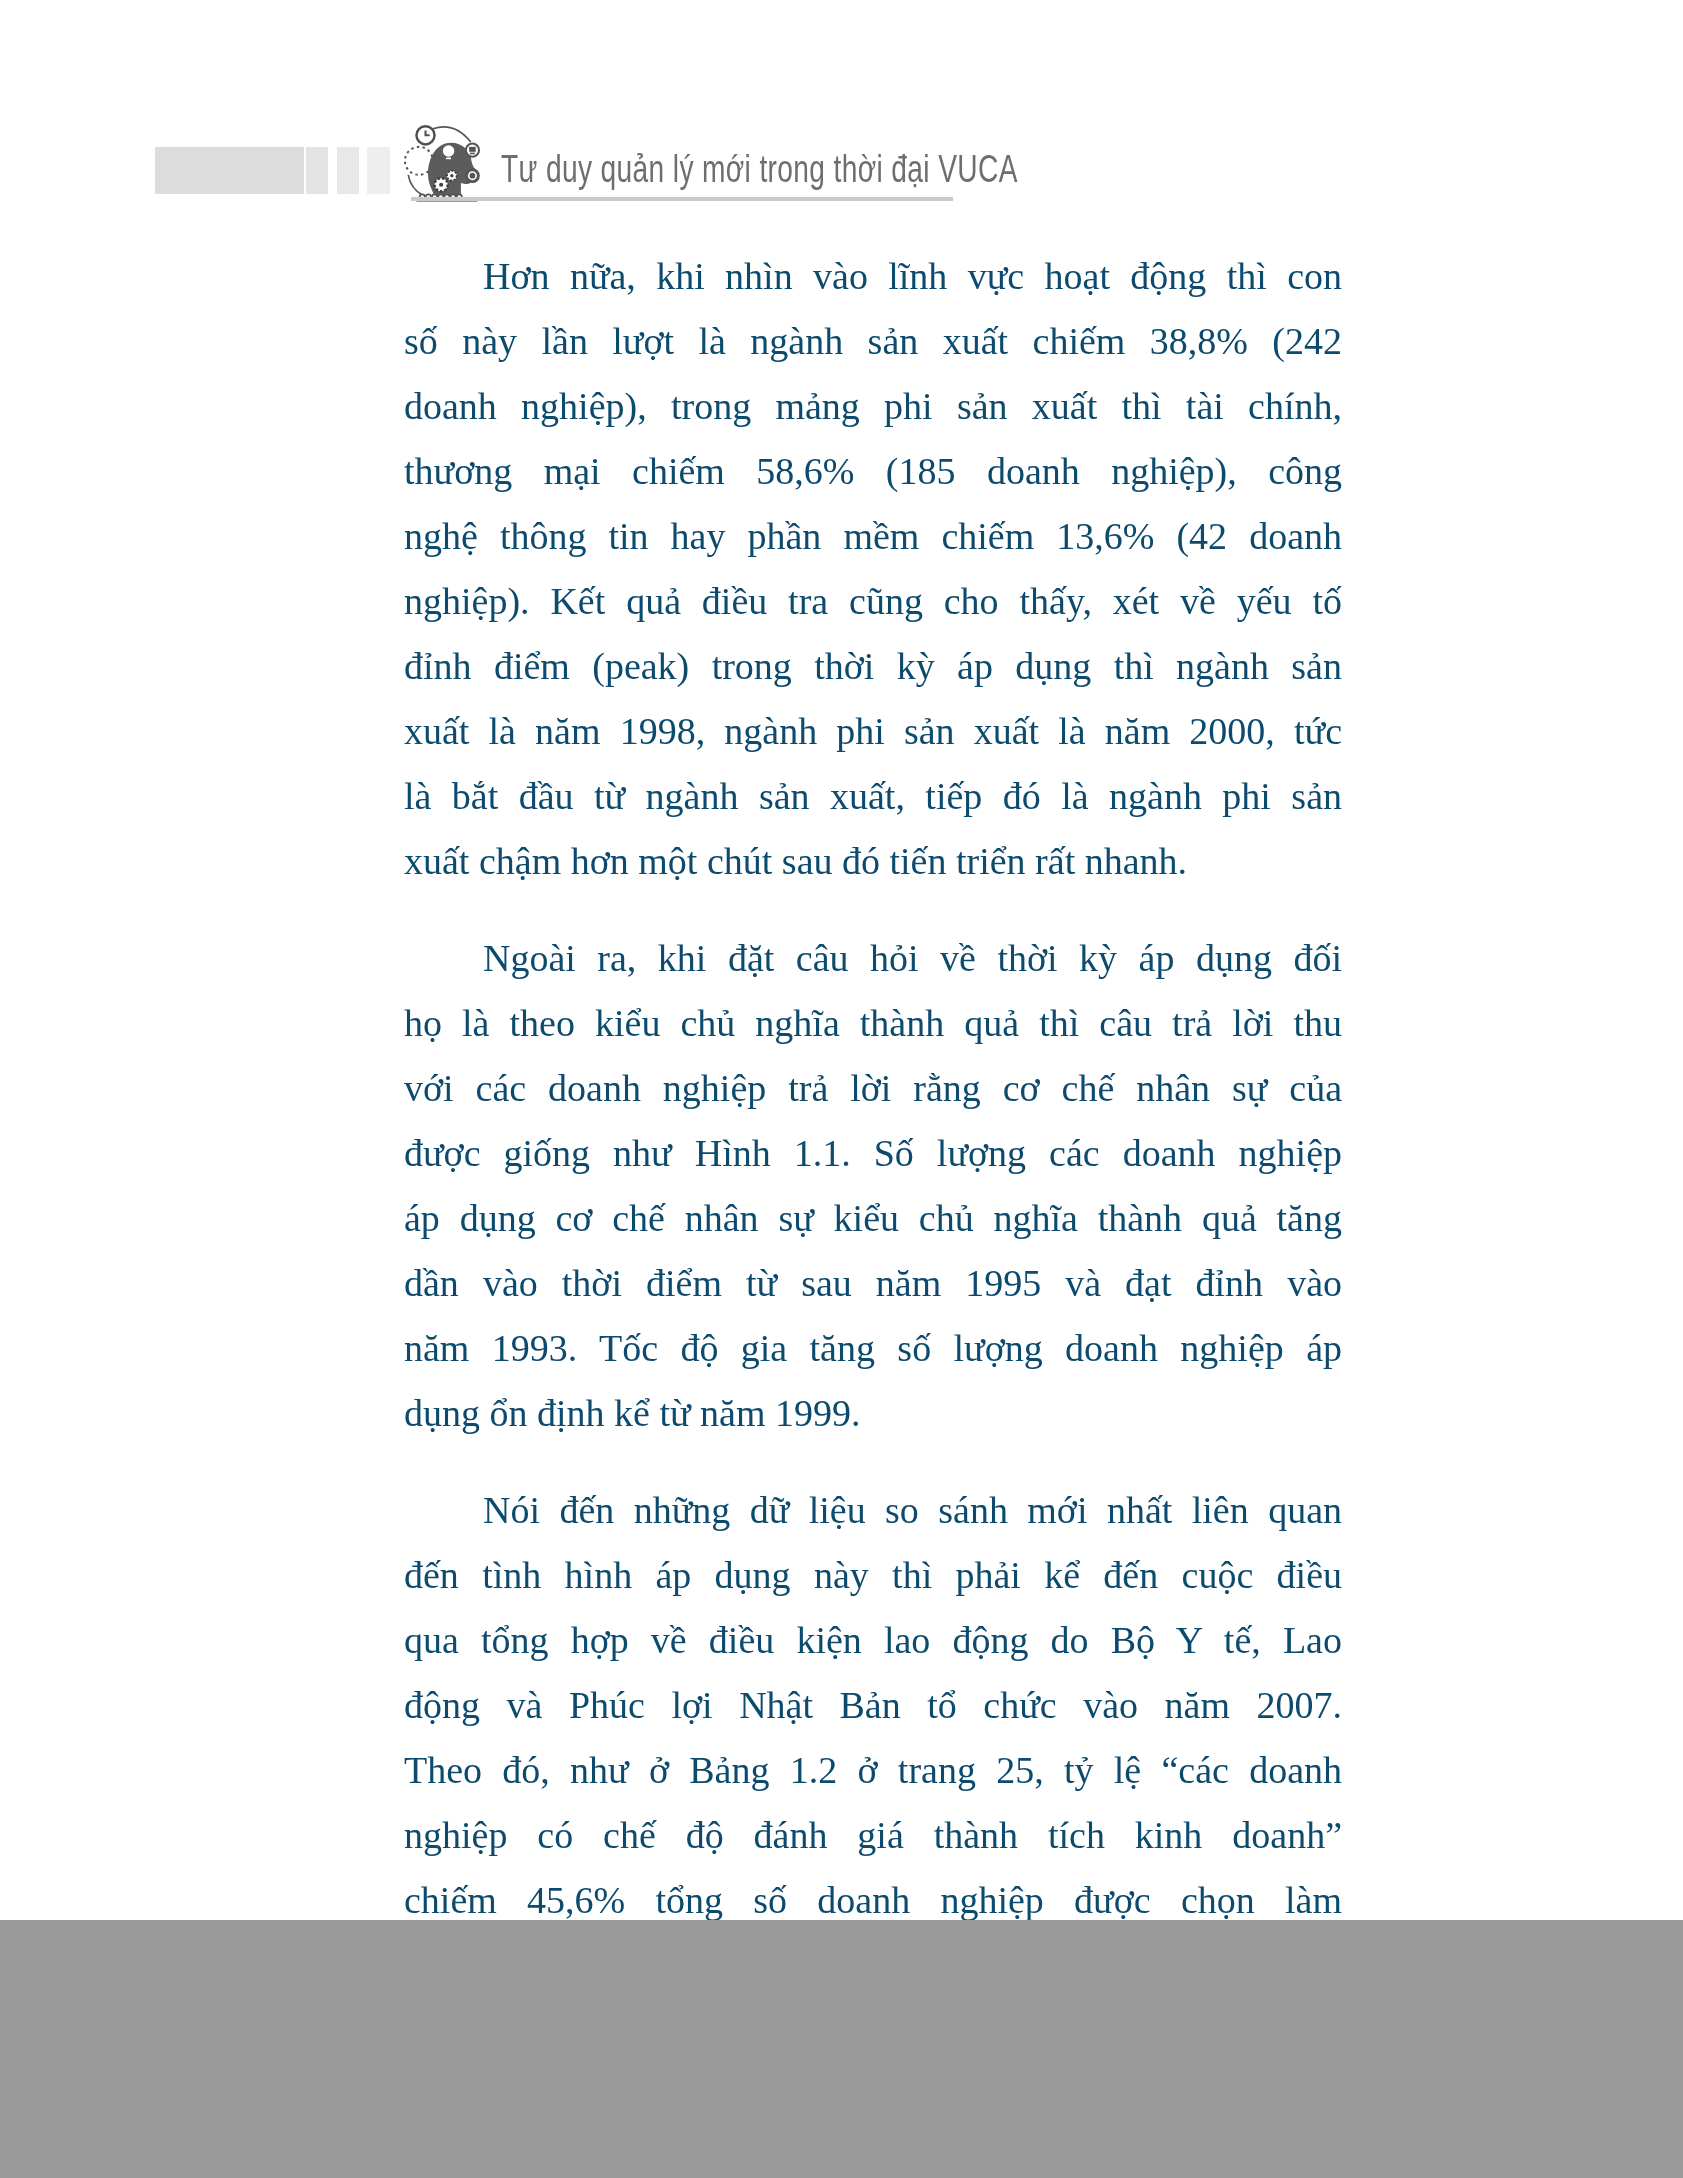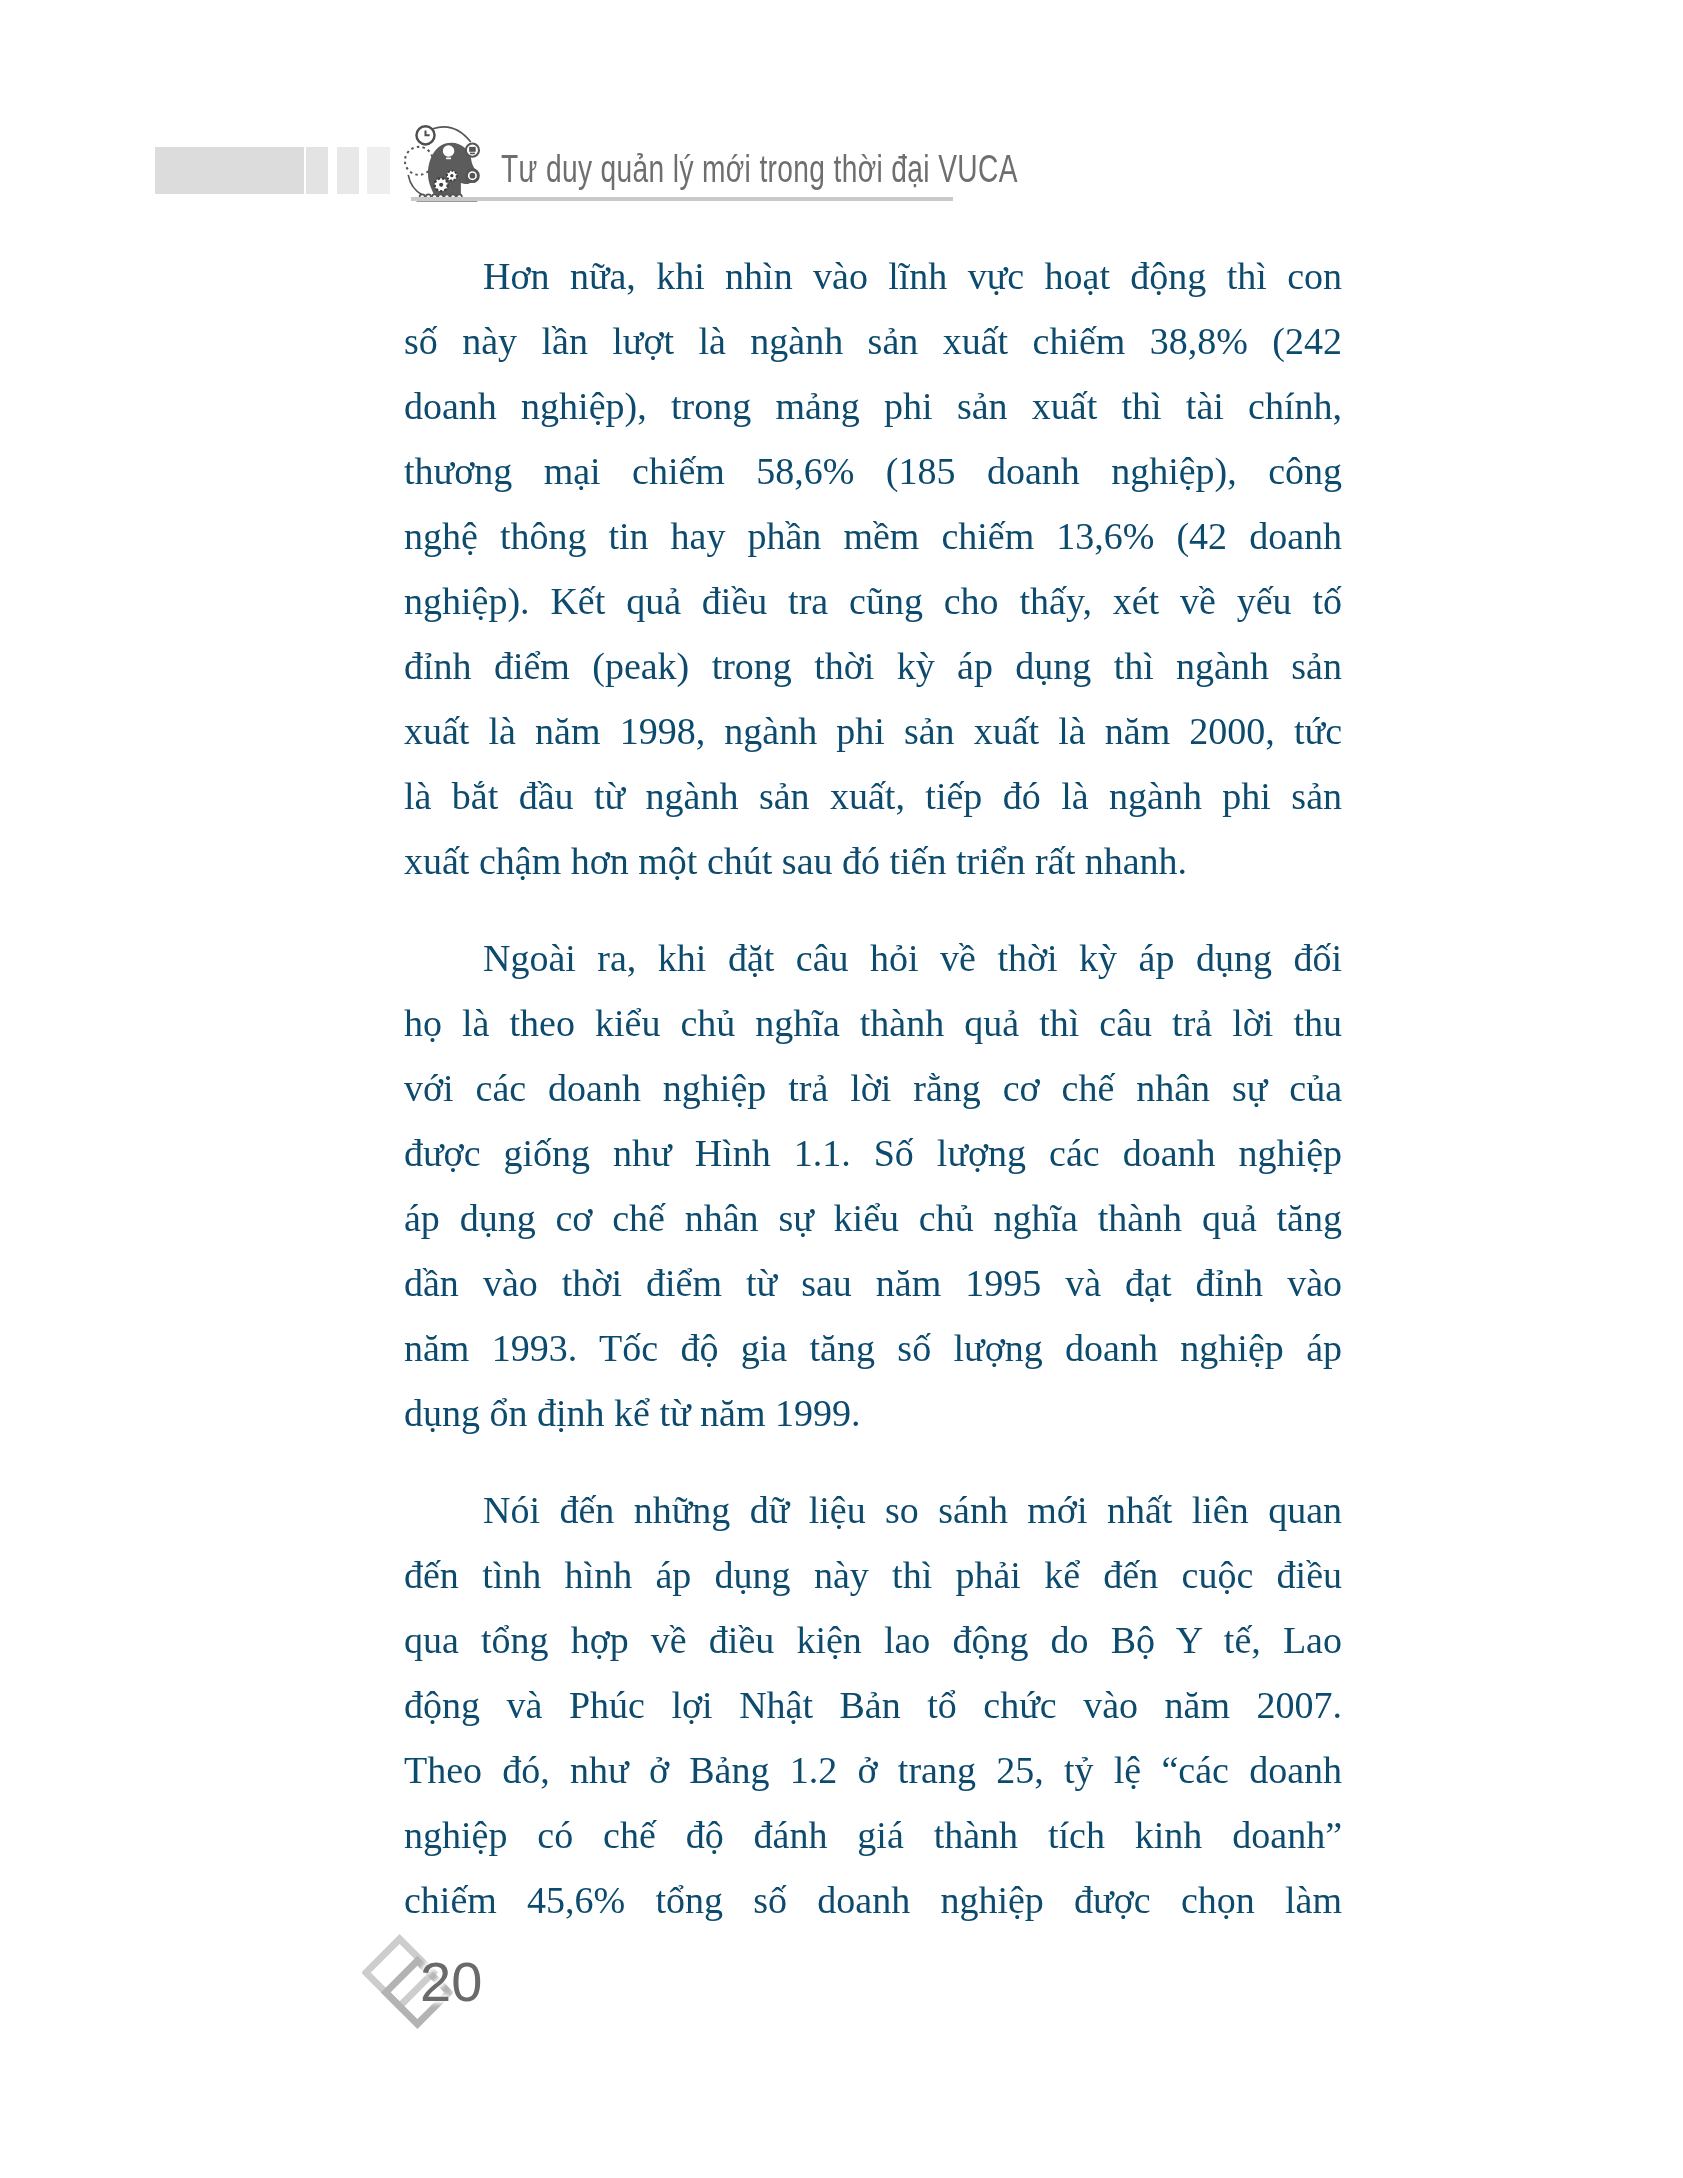--- a/index.html
+++ b/index.html
@@ -5,7 +5,7 @@
   html,body{margin:0;padding:0;background:#9a9a9a;}
   .page{
     position:relative;
-    width:1683px;height:2178px;
+    width:1683px;height:1920px;
     background:#ffffff;
     overflow:hidden;
     font-family:"Liberation Serif","DejaVu Serif",serif;

